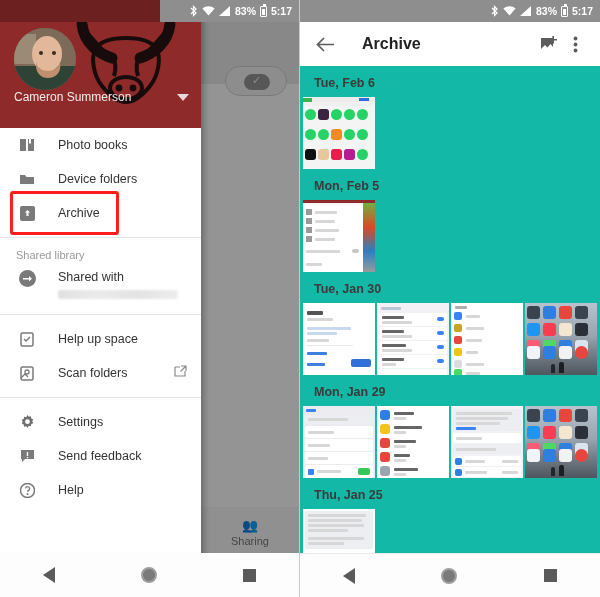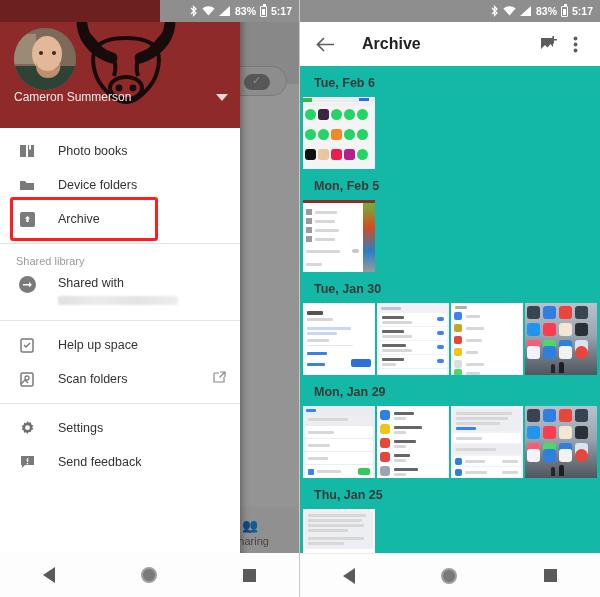--- a/index.html
+++ b/index.html
@@ -51,7 +51,7 @@
 
   
   .drawer{
-    position:absolute; top:0; left:0; width:240px; bottom:0;
+    position:absolute; top:0; left:0; width:201px; bottom:0;
     background:#ffffff; z-index:20; box-shadow:2px 0 7px rgba(0,0,0,.35);
     display:flex; flex-direction:column;
   }

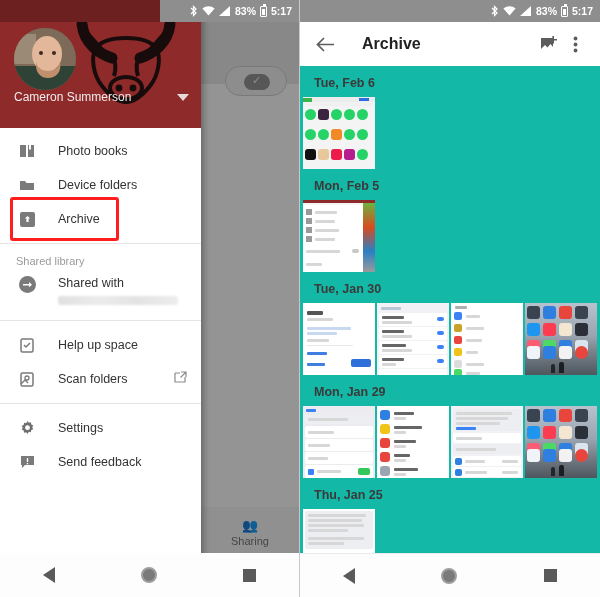--- a/index.html
+++ b/index.html
@@ -71,7 +71,7 @@
     position:absolute; right:12px; bottom:27px; width:0;height:0;
     border-left:6px solid transparent; border-right:6px solid transparent; border-top:7px solid #e8d8d8;
   }
-  .drawer-body{ flex:1 1 auto; overflow:hidden; background:#fff; padding-top:6px; }
+  .drawer-body{ flex:1 1 auto; overflow:hidden; background:#fff; }
 
   .nav-item{
     display:flex; align-items:center; height:34px; padding:0 0 0 16px; position:relative;

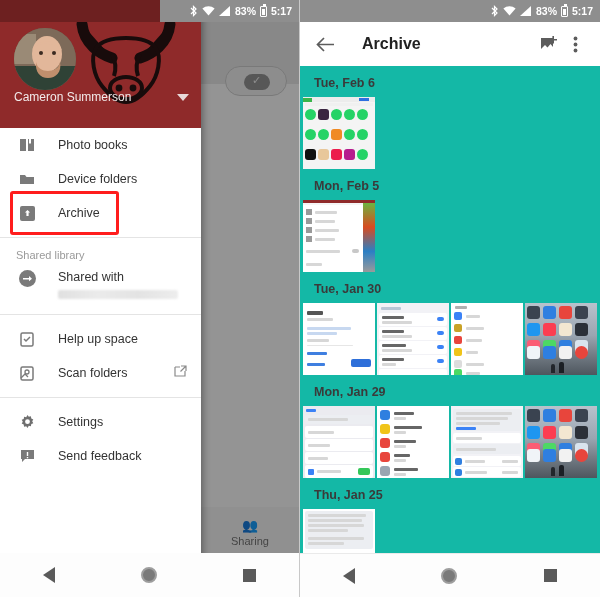--- a/index.html
+++ b/index.html
@@ -304,6 +304,16 @@
           <span class="nav-lbl">Send feedback</span>
         </div>
 
+        <div class="nav-item">
+          <span class="nav-ico">
+            <svg width="15" height="15" viewBox="0 0 15 15">
+                <circle cx="7.5" cy="7.5" r="7" fill="none" stroke="#7a7a7a" stroke-width="1.5"></circle>
+                <path d="M5.6 5.4a2 2 0 1 1 2.3 2.2v1.2" fill="none" stroke="#7a7a7a" stroke-width="1.4"></path>
+                <circle cx="7.5" cy="11" r="1" fill="#7a7a7a"></circle>
+              </svg>
+          </span>
+          <span class="nav-lbl">Help</span>
+        </div>
 
       </div>
     </div>

